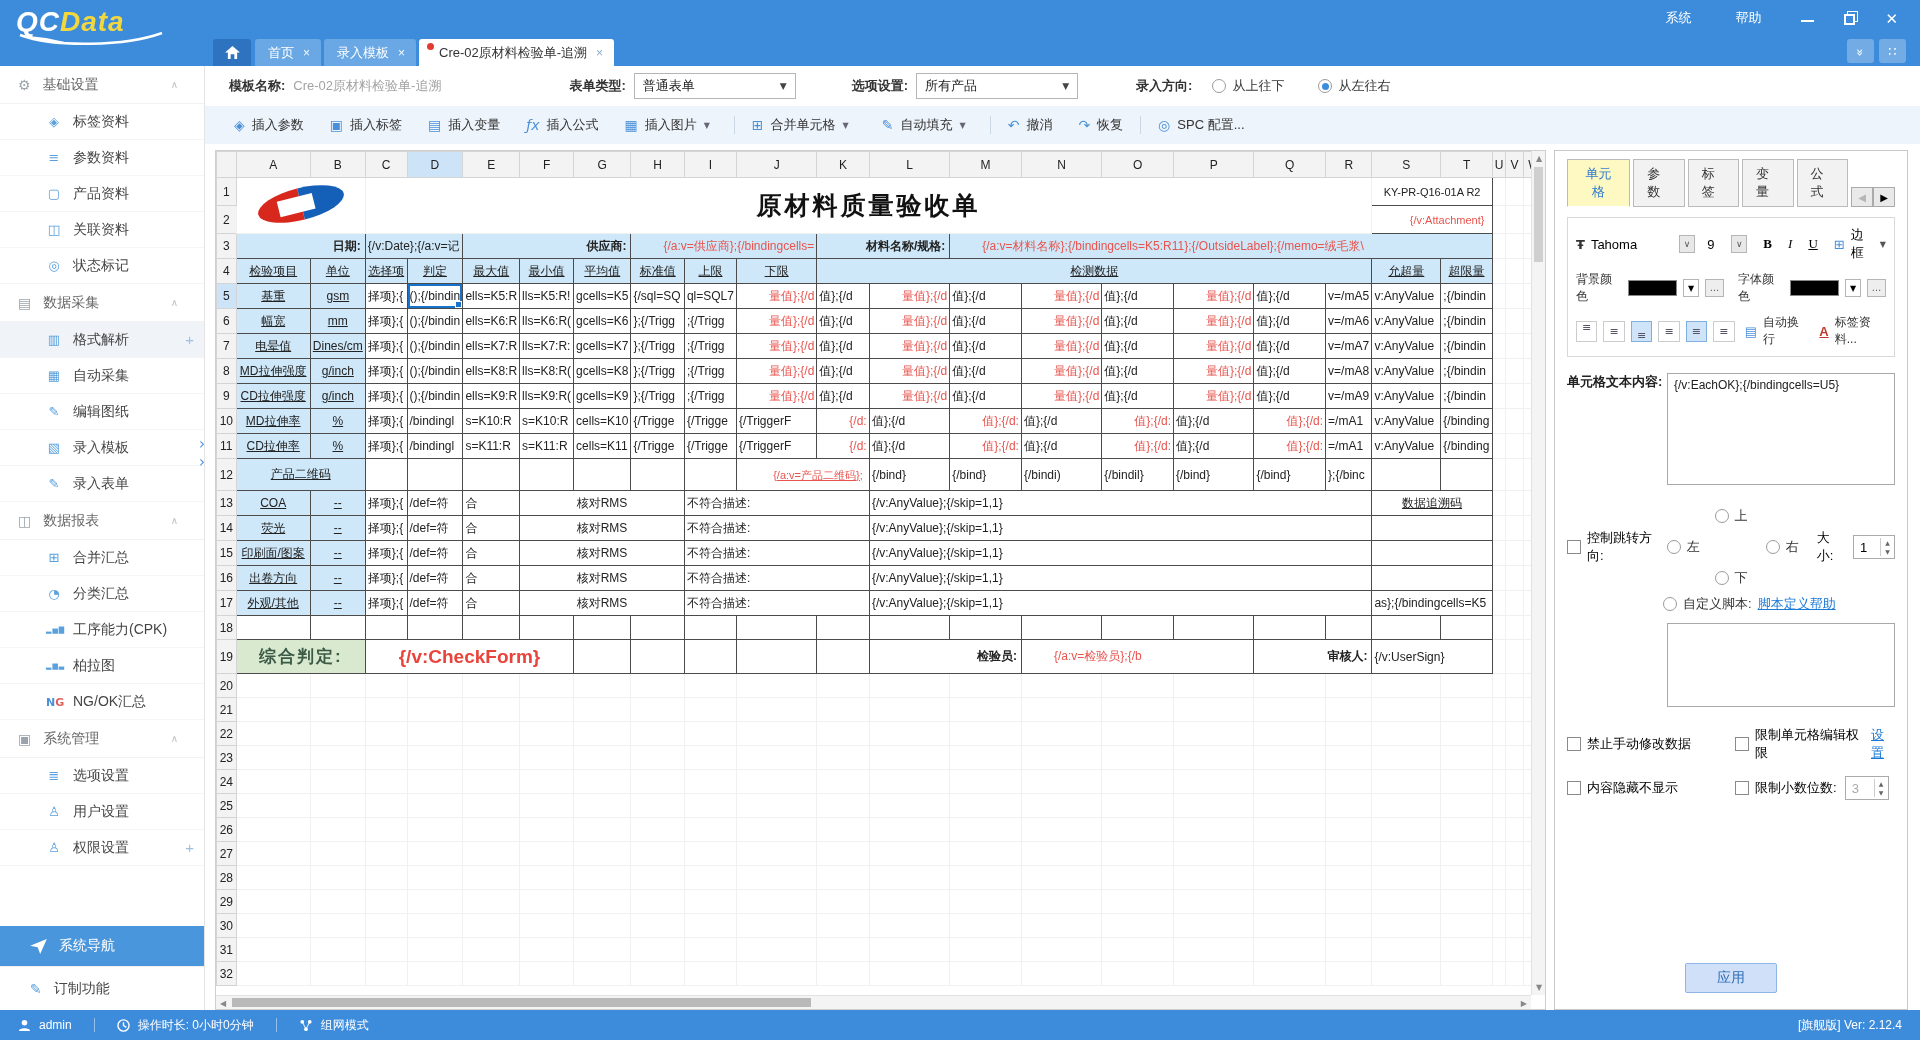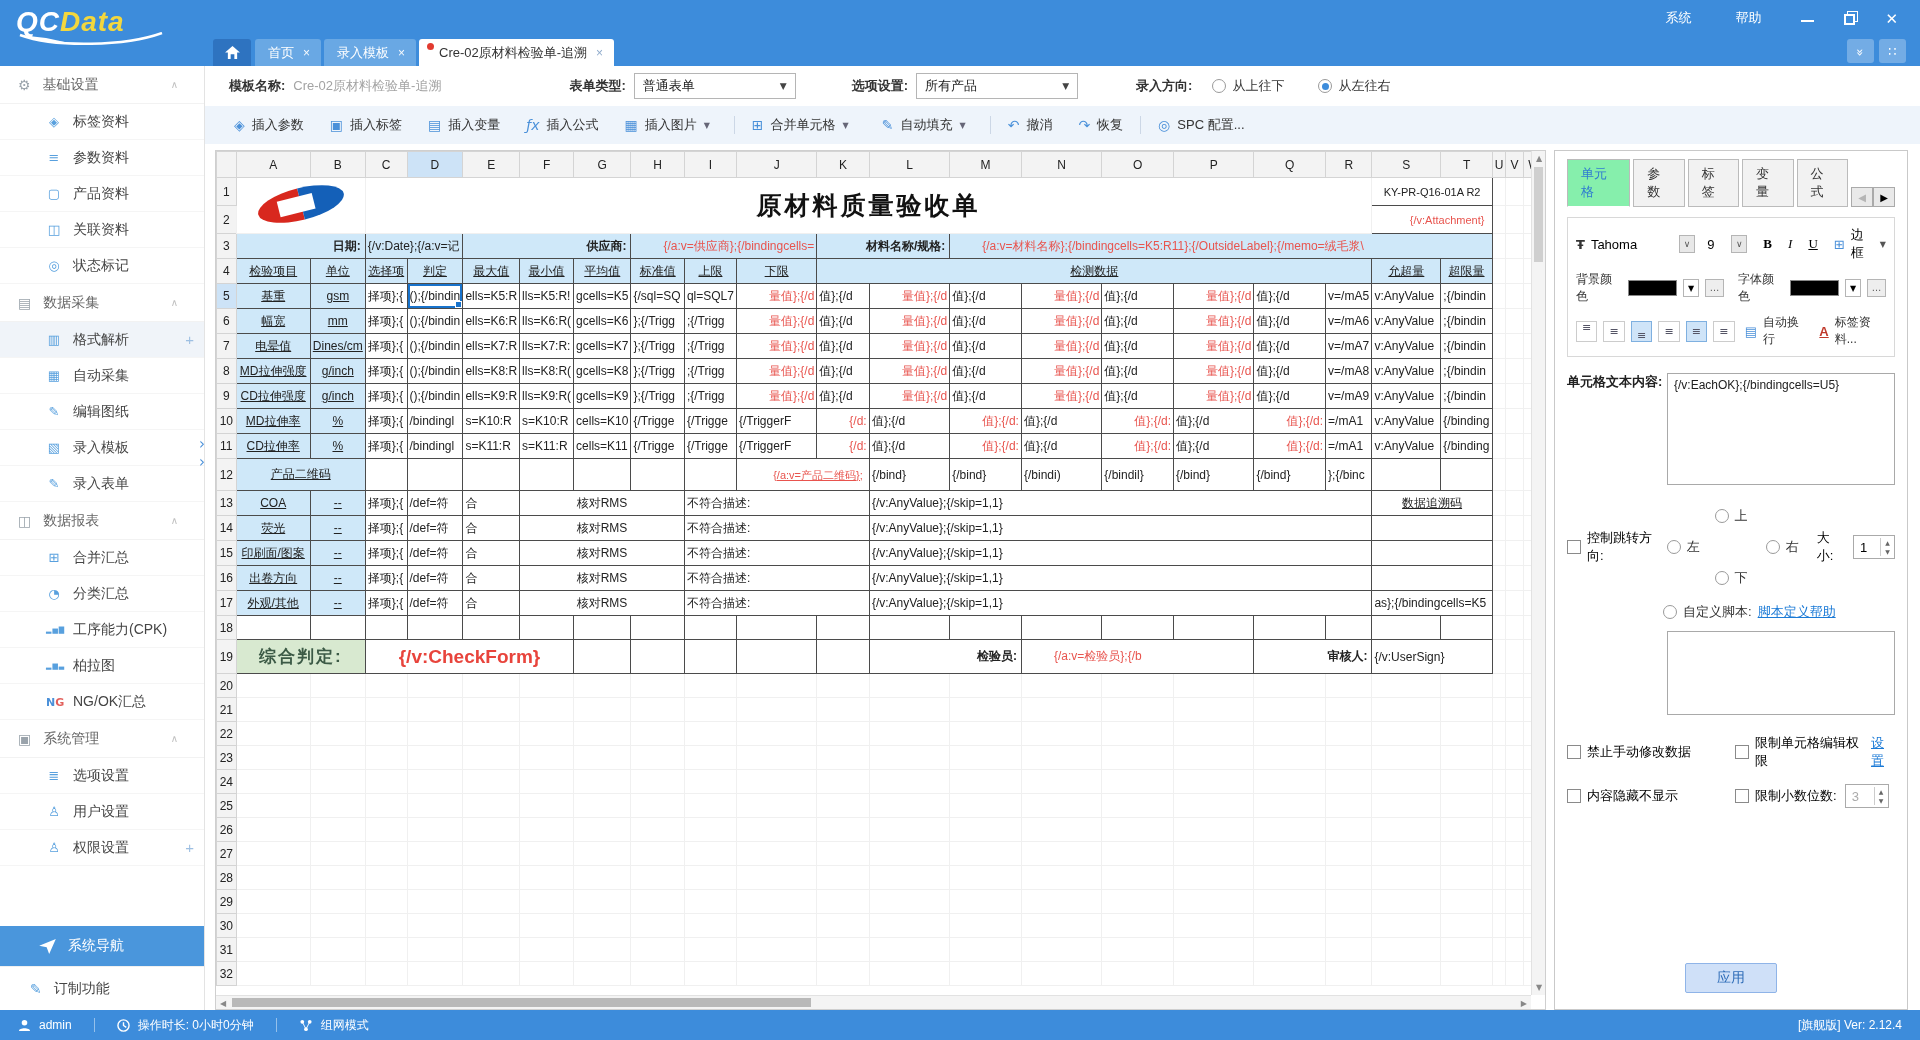--- a/index.html
+++ b/index.html
@@ -102,7 +102,7 @@
   .panel { width:354px; border:1px solid #c9c9c9; background:#fff; display:flex; flex-direction:column; padding:8px 12px 10px 12px; font-size:13px; flex:none; }
   .ptabs { display:flex; align-items:flex-end; margin-bottom:10px; }
   .ptab { padding:5px 13px; border:1px solid #bbb; background:#f2f2f2; margin-right:3px; color:#333; font-size:13px; }
-  .ptab.active { background:#86efac; color:#2f7cd0; border-bottom-color:#fff; }
+  .ptab.active { background:#fef9c3; color:#2f7cd0; border-bottom-color:#fff;text-align:center; }
   .pnav { margin-left:auto; display:flex; }
   .pnav span { width:22px; height:20px; border:1px solid #aaa; background:#e9e9e9; display:flex; align-items:center; justify-content:center; font-size:10px; }
   .pnav .dis { color:#b5b5b5; }

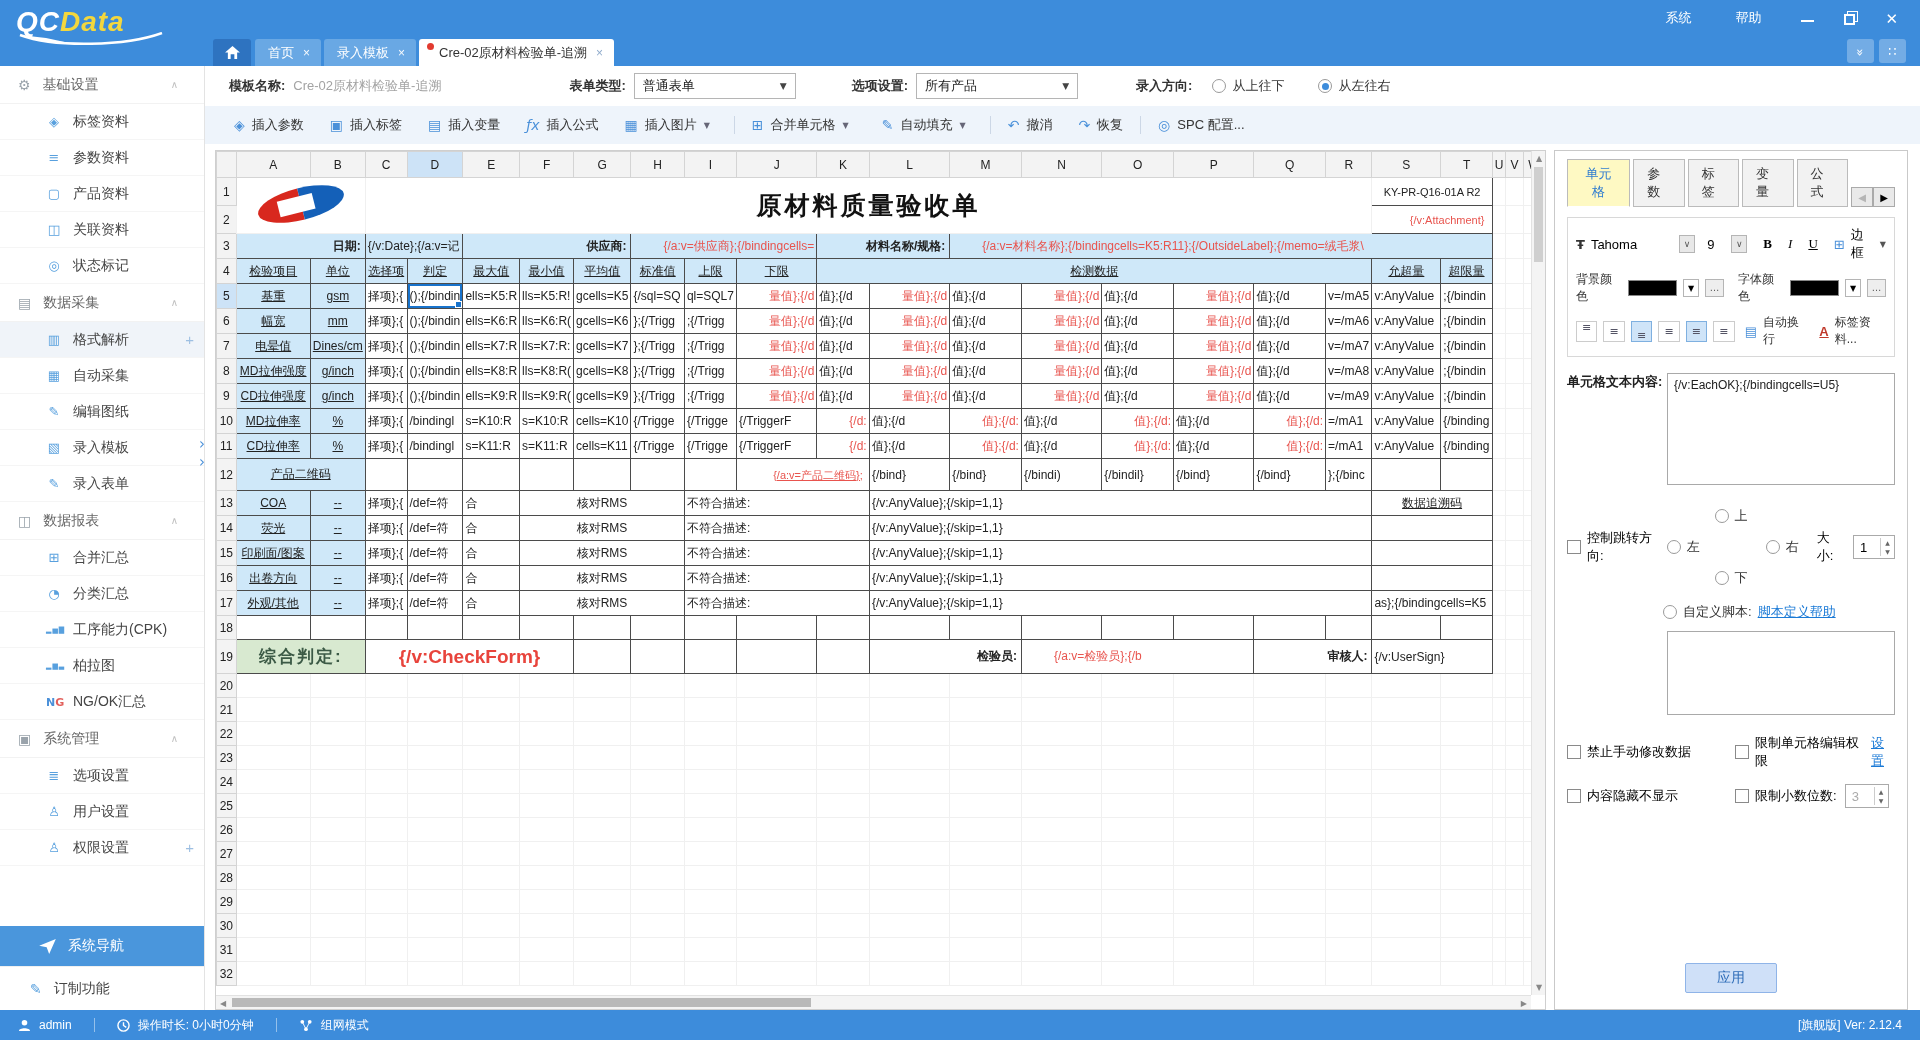--- a/index.html
+++ b/index.html
@@ -1269,7 +1269,7 @@
                 <span>下</span>
               </span>
           </div>
-          <div class="jrow" style="margin-left:96px;margin-top:16px;">
+          <div class="jrow" style="margin-left:96px;margin-top:8px;">
             <span class="radio-lab">
                 <span class="radio"></span>
                 <span>自定义脚本:</span>

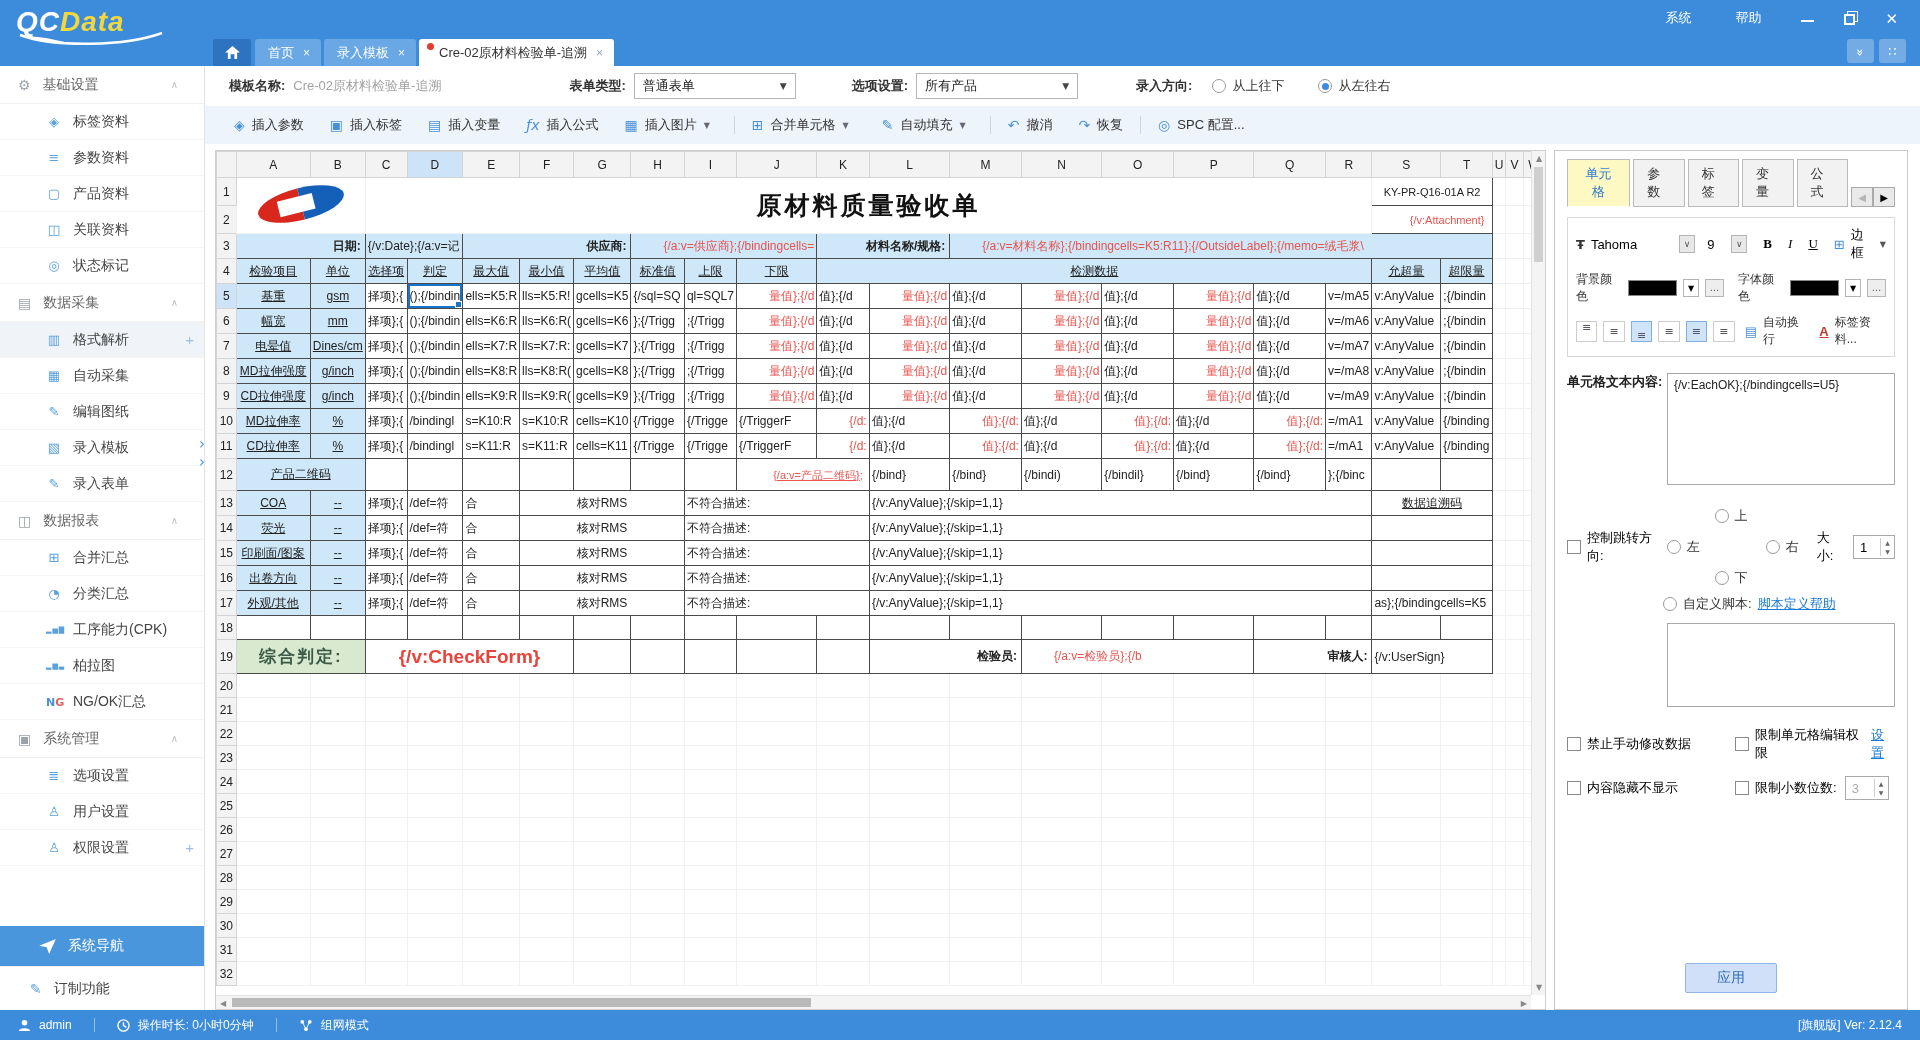--- a/index.html
+++ b/index.html
@@ -43,7 +43,7 @@
   .item.active { background:#f0f4f9; }
   .item .plus { margin-left:auto; color:#9dbfe2; font-size:15px; }
   .sfoot { margin-top:auto; }
-  .navrow { height:40px; background:#4a96dc; color:#fff; font-size:14px; display:flex; align-items:center; padding-left:39px; gap:12px; }
+  .navrow { height:40px; background:#4a96dc; color:#fff; font-size:14px; display:flex; align-items:center; padding-left:30px; gap:12px; }
   .custrow { height:44px; background:#fff; color:#454545; font-size:14px; display:flex; align-items:center; padding-left:30px; gap:12px; border-top:1px solid #f0f0f0; }
   .custrow .ico { color:#58a0de; }
 

